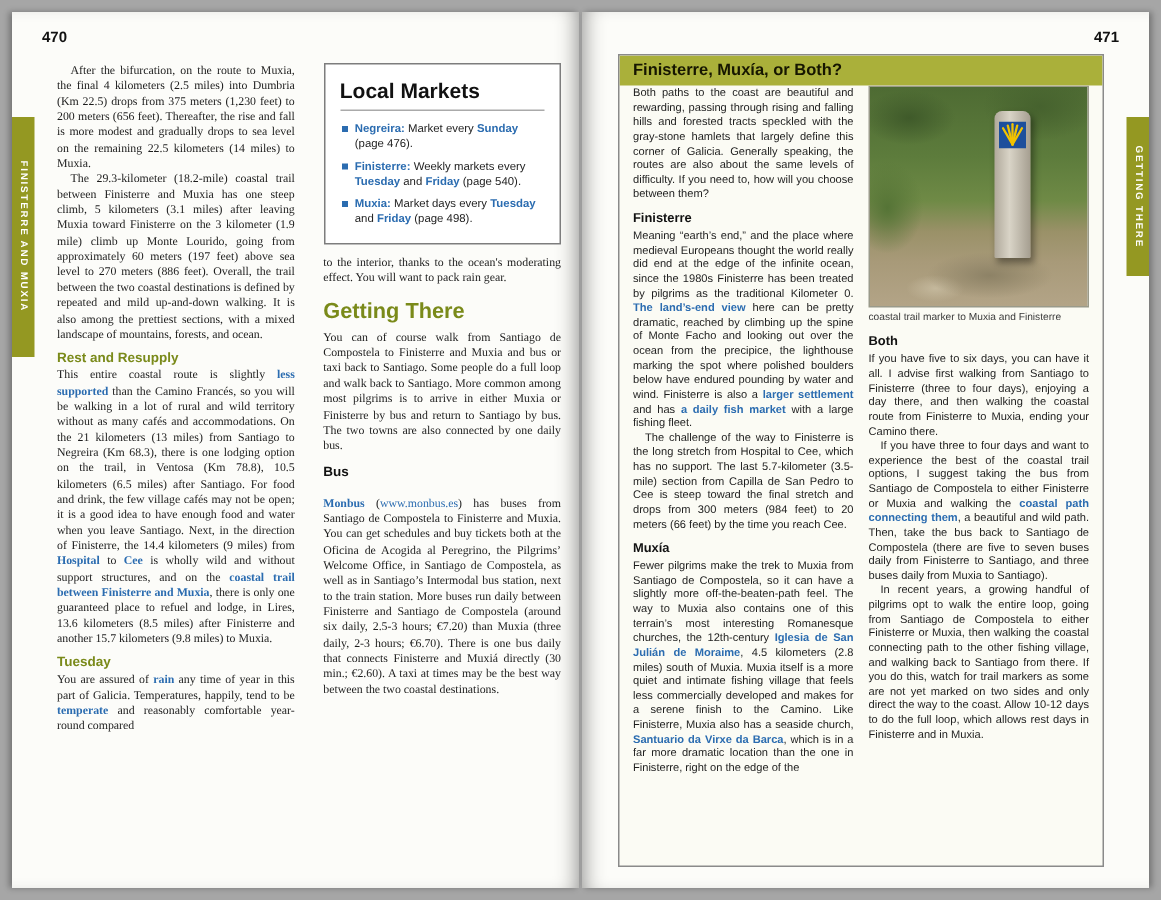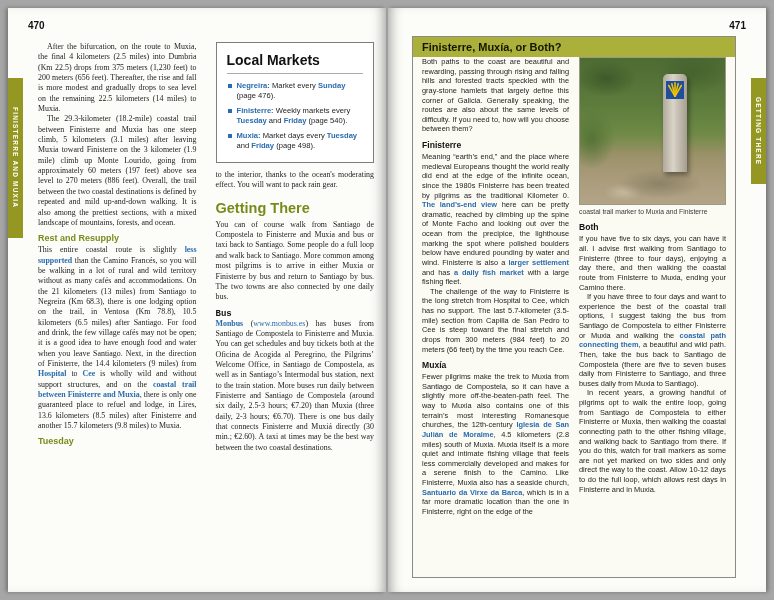--- a/index.html
+++ b/index.html
@@ -33,7 +33,7 @@
   p.indent{text-indent:9px;}
   .h-olive{font-family:"Liberation Sans",sans-serif;font-size:9px;font-weight:bold;color:var(--heading-green);margin:5px 0 2px;}
   .h-getting{font-family:"Liberation Sans",sans-serif;font-size:14.5px;font-weight:bold;color:var(--heading-green);margin:9px 0 4px;}
-  .h-bus{font-family:Liberation Mono, monospace;font-size:9px;font-weight:bold;color:#111;margin:6px 0 0;}
+  .h-bus{font-family:Liberation Sans, sans-serif;font-size:9px;font-weight:bold;color:#111;margin:6px 0 12px;}
 
   
   .markets-box{border:1px solid #7d7d7d;background:#fff;padding:9px 10px 6px;margin-bottom:7px;font-family:"Liberation Sans",sans-serif;}

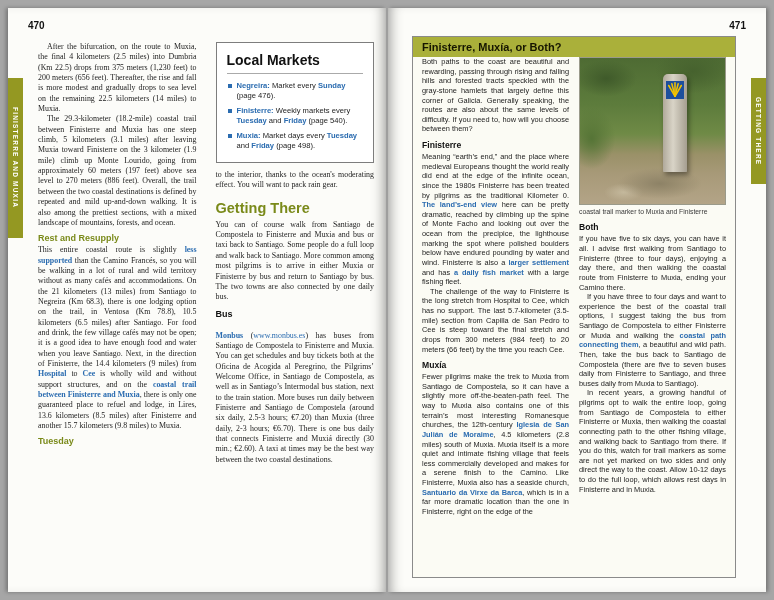--- a/index.html
+++ b/index.html
@@ -83,6 +83,7 @@
         <h3 class="h-olive">Rest and Resupply</h3>
         <p><span>This entire coastal route is slightly </span><span class="seg-link">less supported</span><span> than the Camino Francés, so you will be walking in a lot of rural and wild territory without as many cafés and accommodations. On the 21 kilometers (13 miles) from Santiago to Negreira (Km 68.3), there is one lodging option on the trail, in Ventosa (Km 78.8), 10.5 kilometers (6.5 miles) after Santiago. For food and drink, the few village cafés may not be open; it is a good idea to have enough food and water when you leave Santiago. Next, in the direction of Finisterre, the 14.4 kilometers (9 miles) from </span><span class="seg-link">Hospital</span><span> to </span><span class="seg-link">Cee</span><span> is wholly wild and without support structures, and on the </span><span class="seg-link">coastal trail between Finisterre and Muxia</span><span>, there is only one guaranteed place to refuel and lodge, in Lires, 13.6 kilometers (8.5 miles) after Finisterre and another 15.7 kilometers (9.8 miles) to Muxia.</span></p>
         <h3 class="h-olive">Tuesday</h3>
+        <p><span>You are assured of </span><span class="seg-link">rain</span><span> any time of year in this part of Galicia. Temperatures, happily, tend to be </span><span class="seg-link">temperate</span><span> and reasonably comfortable year-round compared</span></p>
       </div>
 
       <div class="col">

